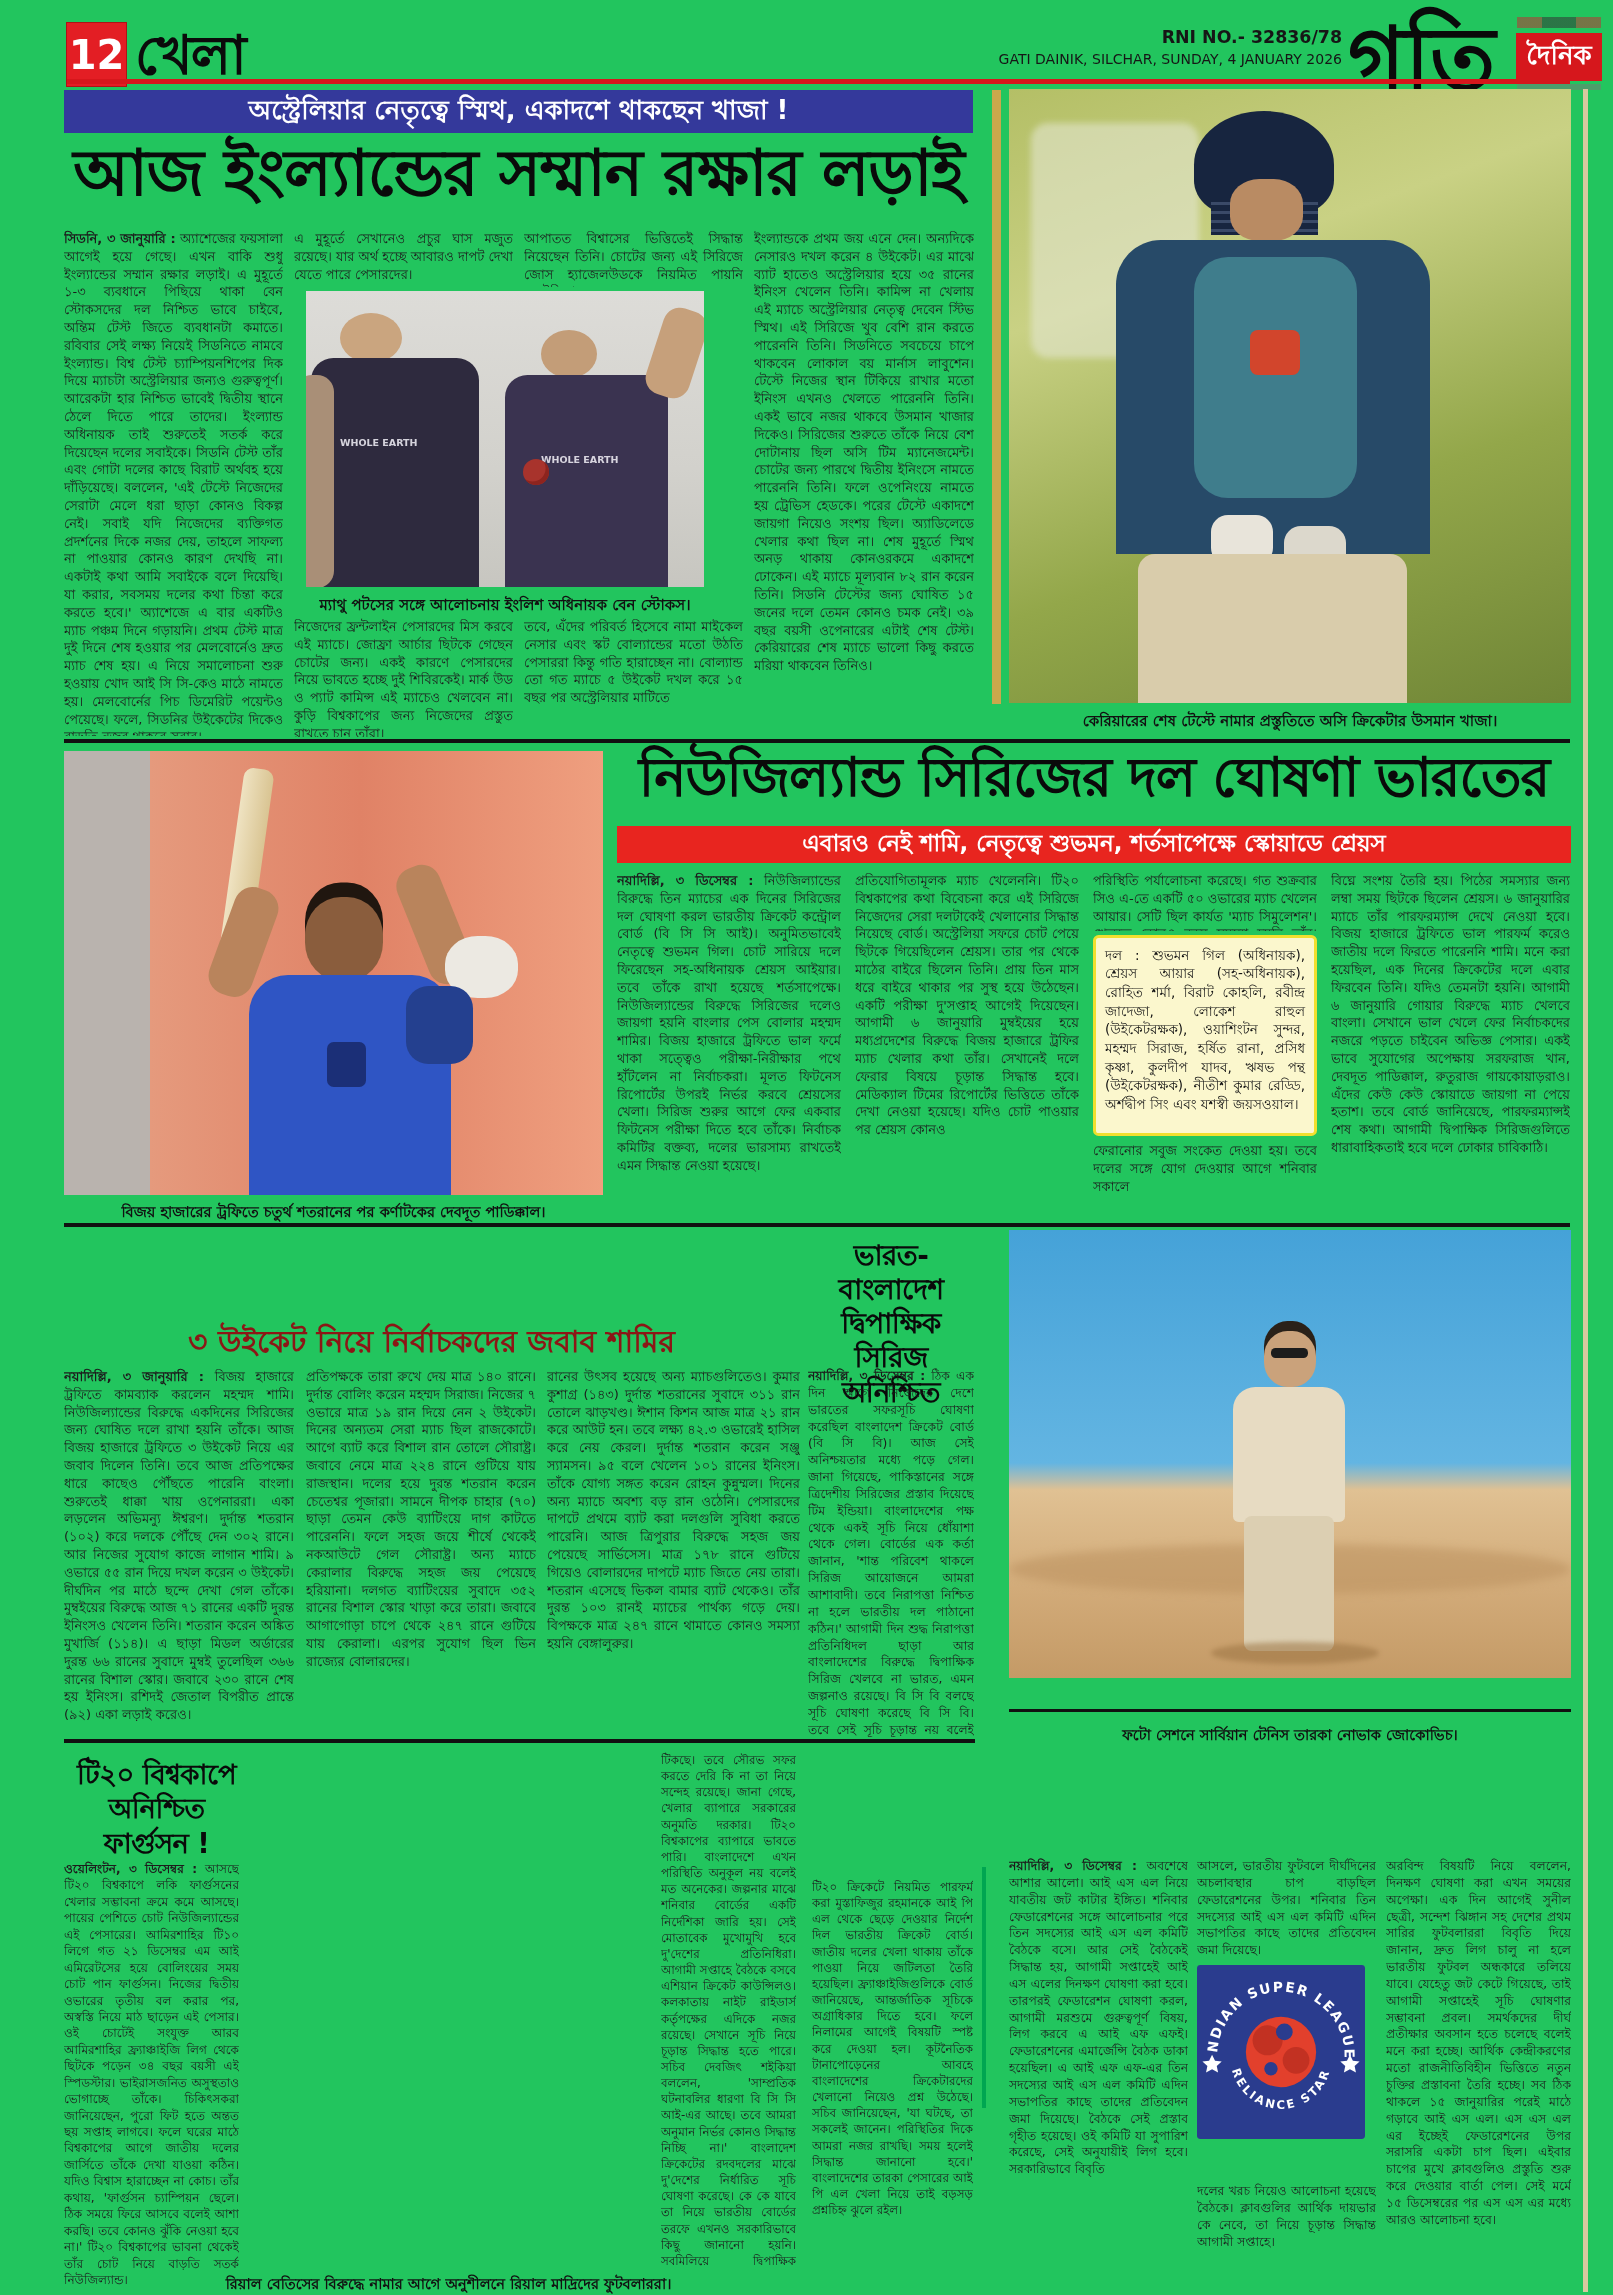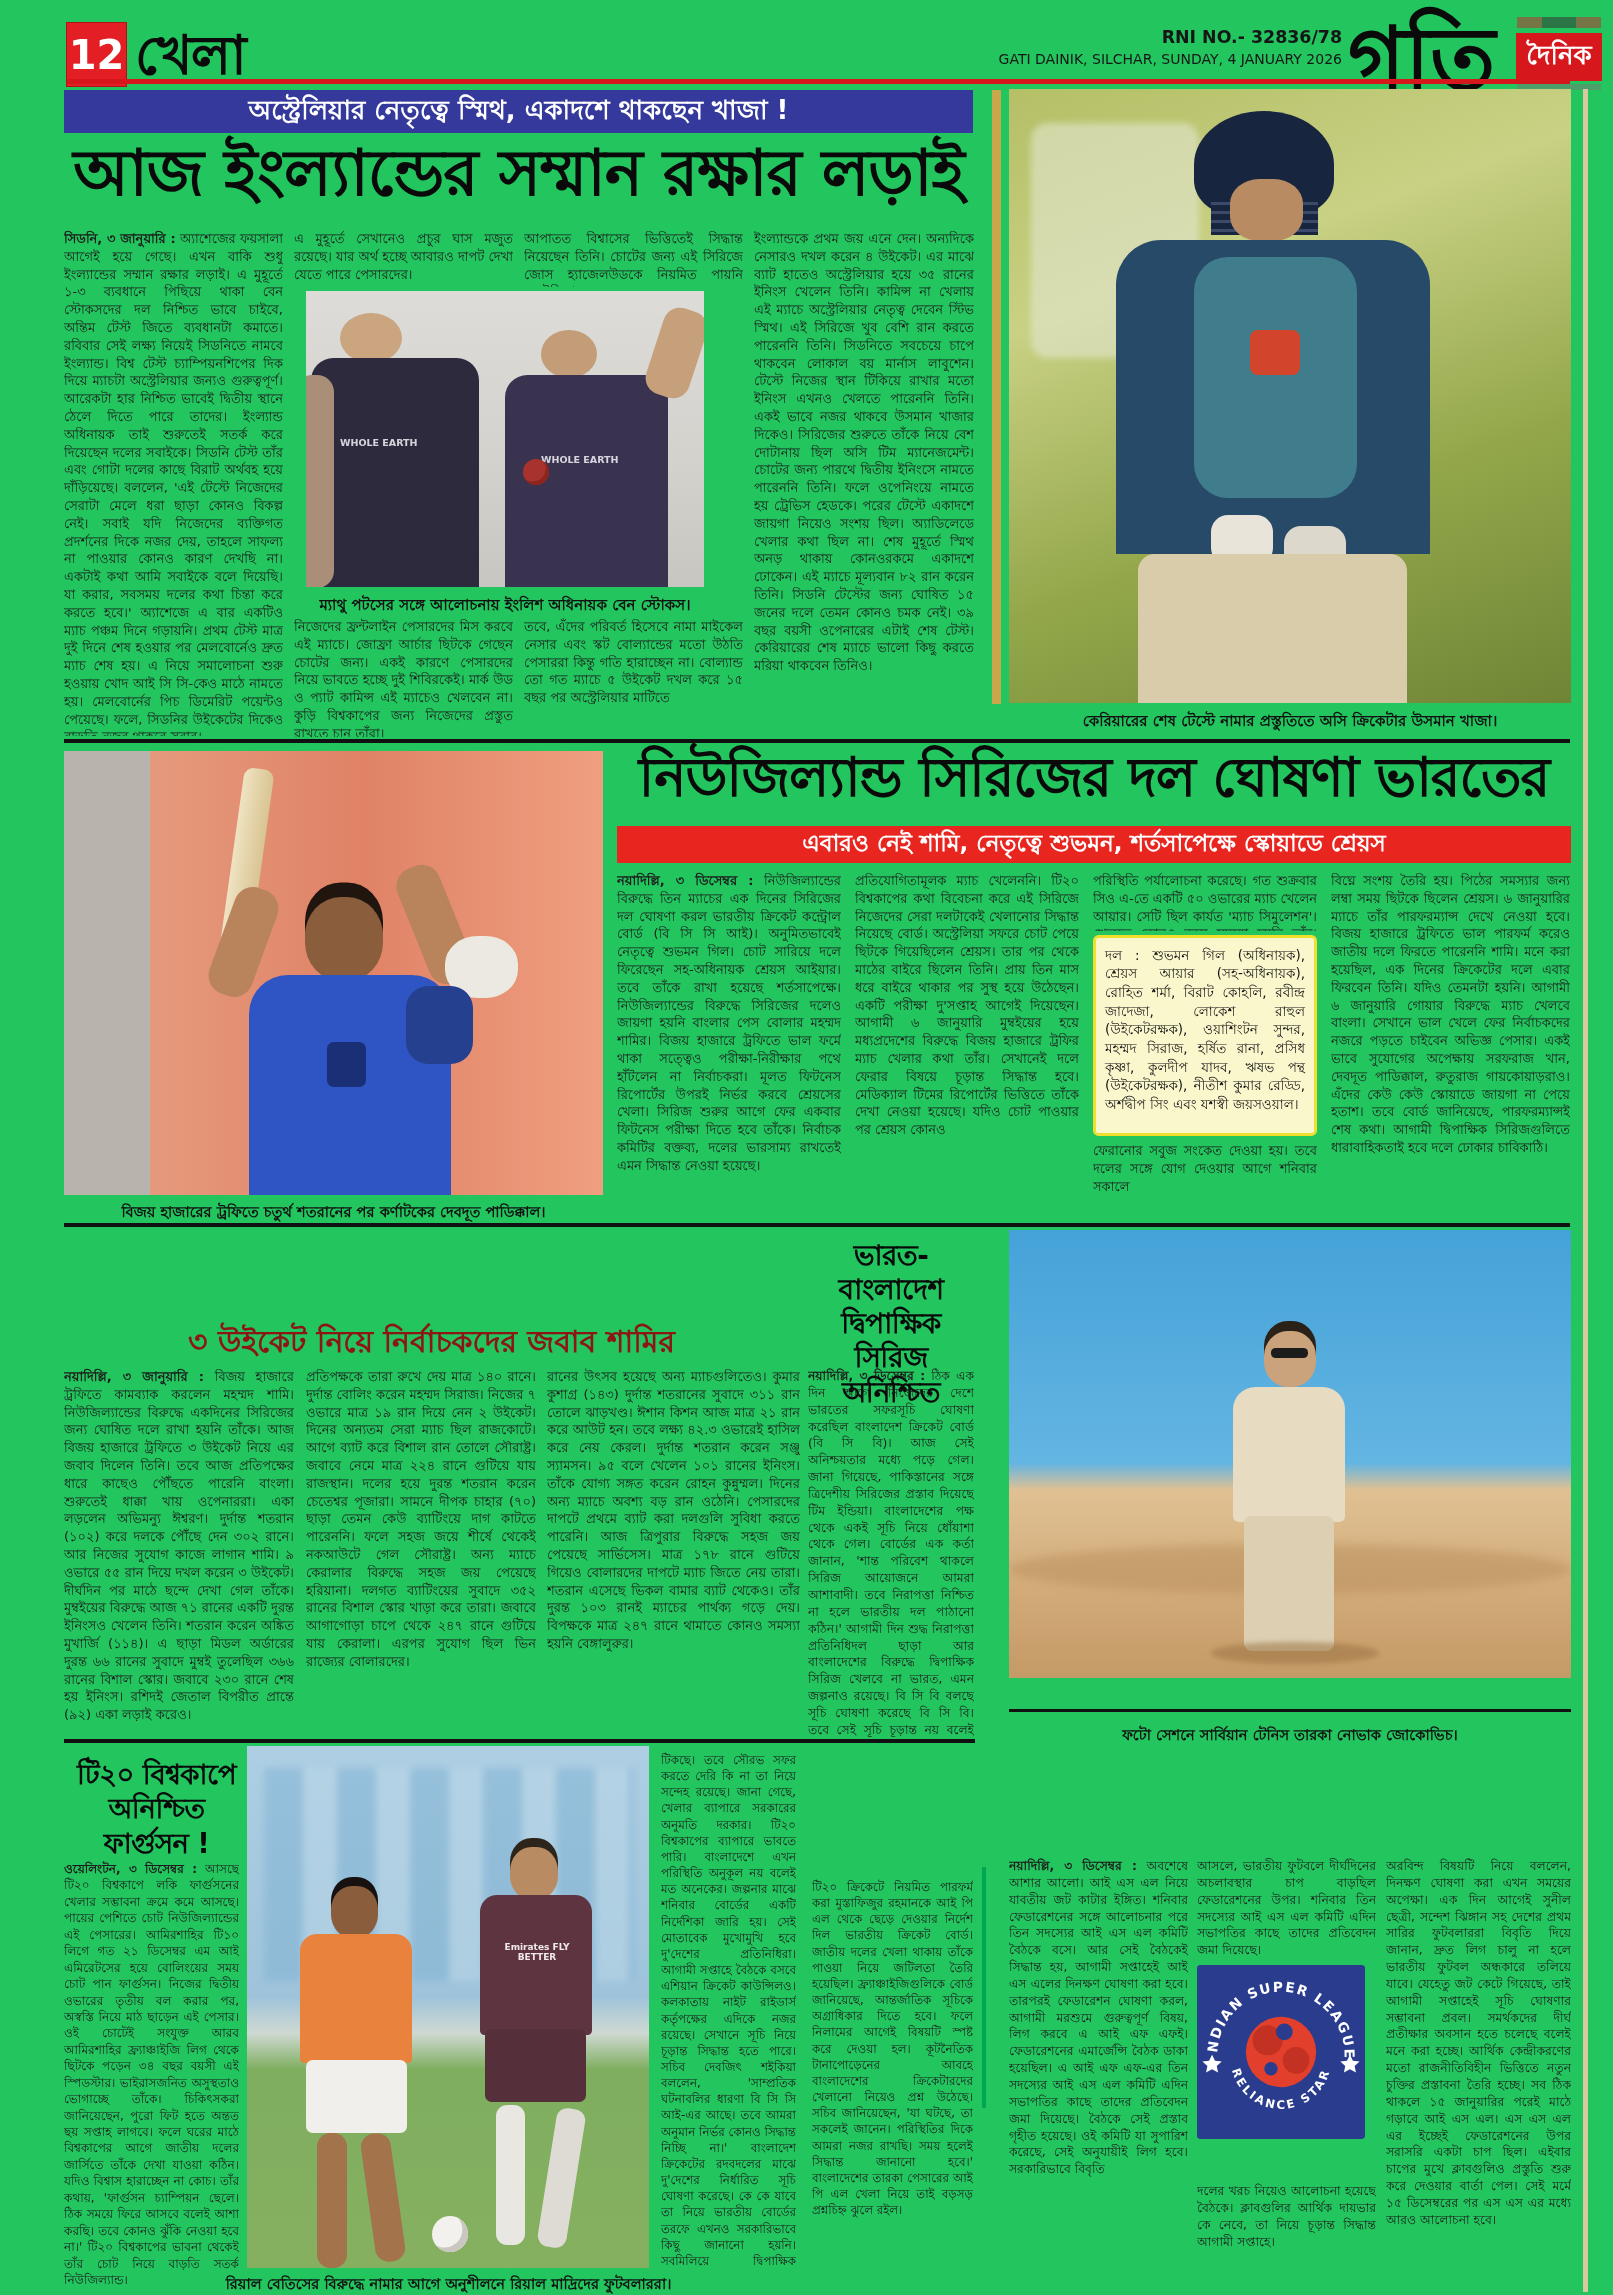--- a/index.html
+++ b/index.html
@@ -151,21 +151,6 @@
     <span>আসছে টি২০ বিশ্বকাপে লকি ফার্গুসনের খেলার সম্ভাবনা ক্রমে কমে আসছে। পায়ের পেশিতে চোট নিউজিল্যান্ডের এই পেসারের। আমিরশাহির টি১০ লিগে গত ২১ ডিসেম্বর এম আই এমিরেটসের হয়ে বোলিংয়ের সময় চোট পান ফার্গুসন। নিজের দ্বিতীয় ওভারের তৃতীয় বল করার পর, অস্বস্তি নিয়ে মাঠ ছাড়েন এই পেসার। ওই চোটেই সংযুক্ত আরব আমিরশাহির ফ্র্যাঞ্চাইজি লিগ থেকে ছিটকে পড়েন ৩৪ বছর বয়সী এই স্পিডস্টার। ভাইরাসজনিত অসুস্থতাও ভোগাচ্ছে তাঁকে। চিকিৎসকরা জানিয়েছেন, পুরো ফিট হতে অন্তত ছয় সপ্তাহ লাগবে। ফলে ঘরের মাঠে বিশ্বকাপের আগে জাতীয় দলের জার্সিতে তাঁকে দেখা যাওয়া কঠিন। যদিও বিশ্বাস হারাচ্ছেন না কোচ। তাঁর কথায়, 'ফার্গুসন চ্যাম্পিয়ন ছেলে। ঠিক সময়ে ফিরে আসবে বলেই আশা করছি। তবে কোনও ঝুঁকি নেওয়া হবে না।' টি২০ বিশ্বকাপের ভাবনা থেকেই তাঁর চোট নিয়ে বাড়তি সতর্ক নিউজিল্যান্ড।</span>
   </div>
 
-  <div class="abs photo" style="left:247px;top:1746px;width:402px;height:522px;background:linear-gradient(180deg,#aecfe3 0%,#9ec3da 48%,#cfd9d2 55%,#7fae5f 62%,#86b060 100%);">
-    <div class="shape" style="left:17px;top:22.4px;width:370px;height:213px;background:repeating-linear-gradient(90deg,#7fb2d4 0 39px,#bcd7e8 39px 73px);opacity:.5;filter:blur(3.9px);"></div>
-    <div class="shape" style="left:84px;top:140px;width:47px;height:52px;background:#8a5d3d;border-radius:45%;box-shadow:0 -9px 0 #171210;"></div>
-    <div class="shape" style="left:53px;top:188px;width:112px;height:129px;background:#e8823c;border-radius:17px 17px 4.5px 4.5px;"></div>
-    <div class="shape" style="left:59px;top:314px;width:101px;height:73px;background:#f0efec;border-radius:6.7px;"></div>
-    <div class="shape" style="left:70px;top:387px;width:30px;height:135px;background:#a3734c;border-radius:13.5px;"></div>
-    <div class="shape" style="left:121px;top:387px;width:30px;height:129px;background:#a3734c;border-radius:13.5px;transform:rotate(-8deg);"></div>
-    <div class="shape" style="left:263px;top:101px;width:48px;height:53px;background:#b98b63;border-radius:45%;box-shadow:0 -9px 0 #2d241c;"></div>
-    <div class="shape" style="left:233px;top:149px;width:112px;height:140px;background:#5e3440;border-radius:17px 17px 4.5px 4.5px;"></div>
-    <div class="shape" style="left:251px;top:196px;width:78px;color:#efe9ea;font-size:9px;font-weight:bold;text-align:center;">Emirates FLY BETTER</div>
-    <div class="shape" style="left:238px;top:283px;width:101px;height:73px;background:#55303b;border-radius:6.7px;"></div>
-    <div class="shape" style="left:249px;top:359px;width:29px;height:140px;background:#e9e7e2;border-radius:11.2px;"></div>
-    <div class="shape" style="left:300px;top:362px;width:29px;height:140px;background:#dddbd4;border-radius:11.2px;transform:rotate(9deg);"></div>
-    <div class="shape" style="left:185px;top:470px;width:36px;height:36px;background:#f2f1ed;border-radius:50%;box-shadow:inset -5.6px -4.5px 0 #c9c7c0;"></div>
-  </div>
   <div class="abs caption" style="left:185px;top:2273px;width:527px;font-size:14.6px;">রিয়াল বেতিসের বিরুদ্ধে নামার আগে অনুশীলনে রিয়াল মাদ্রিদের ফুটবলাররা।</div>
 
   <div class="abs body-txt" style="left:661px;top:1752px;width:135px;height:516px;font-size:11.8px;">টিকছে। তবে সৌরভ সফর করতে দেরি কি না তা নিয়ে সন্দেহ রয়েছে। জানা গেছে, খেলার ব্যাপারে সরকারের অনুমতি দরকার। টি২০ বিশ্বকাপের ব্যাপারে ভাবতে পারি। বাংলাদেশে এখন পরিস্থিতি অনুকূল নয় বলেই মত অনেকের। জল্পনার মাঝে শনিবার বোর্ডের একটি নির্দেশিকা জারি হয়। সেই মোতাবেক মুখোমুখি হবে দু'দেশের প্রতিনিধিরা। আগামী সপ্তাহে বৈঠকে বসবে এশিয়ান ক্রিকেট কাউন্সিলও। কলকাতায় নাইট রাইডার্স কর্তৃপক্ষের এদিকে নজর রয়েছে। সেখানে সূচি নিয়ে চূড়ান্ত সিদ্ধান্ত হতে পারে। সচিব দেবজিৎ শইকিয়া বললেন, 'সাম্প্রতিক ঘটনাবলির ধারণা বি সি সি আই-এর আছে। তবে আমরা অনুমান নির্ভর কোনও সিদ্ধান্ত নিচ্ছি না।' বাংলাদেশ ক্রিকেটের রদবদলের মাঝে দু'দেশের নির্ধারিত সূচি ঘোষণা করেছে। কে কে যাবে তা নিয়ে ভারতীয় বোর্ডের তরফে এখনও সরকারিভাবে কিছু জানানো হয়নি। সবমিলিয়ে দ্বিপাক্ষিক সিরিজের ভবিষ্যৎ এখন প্রশ্নের মুখে।</div>

